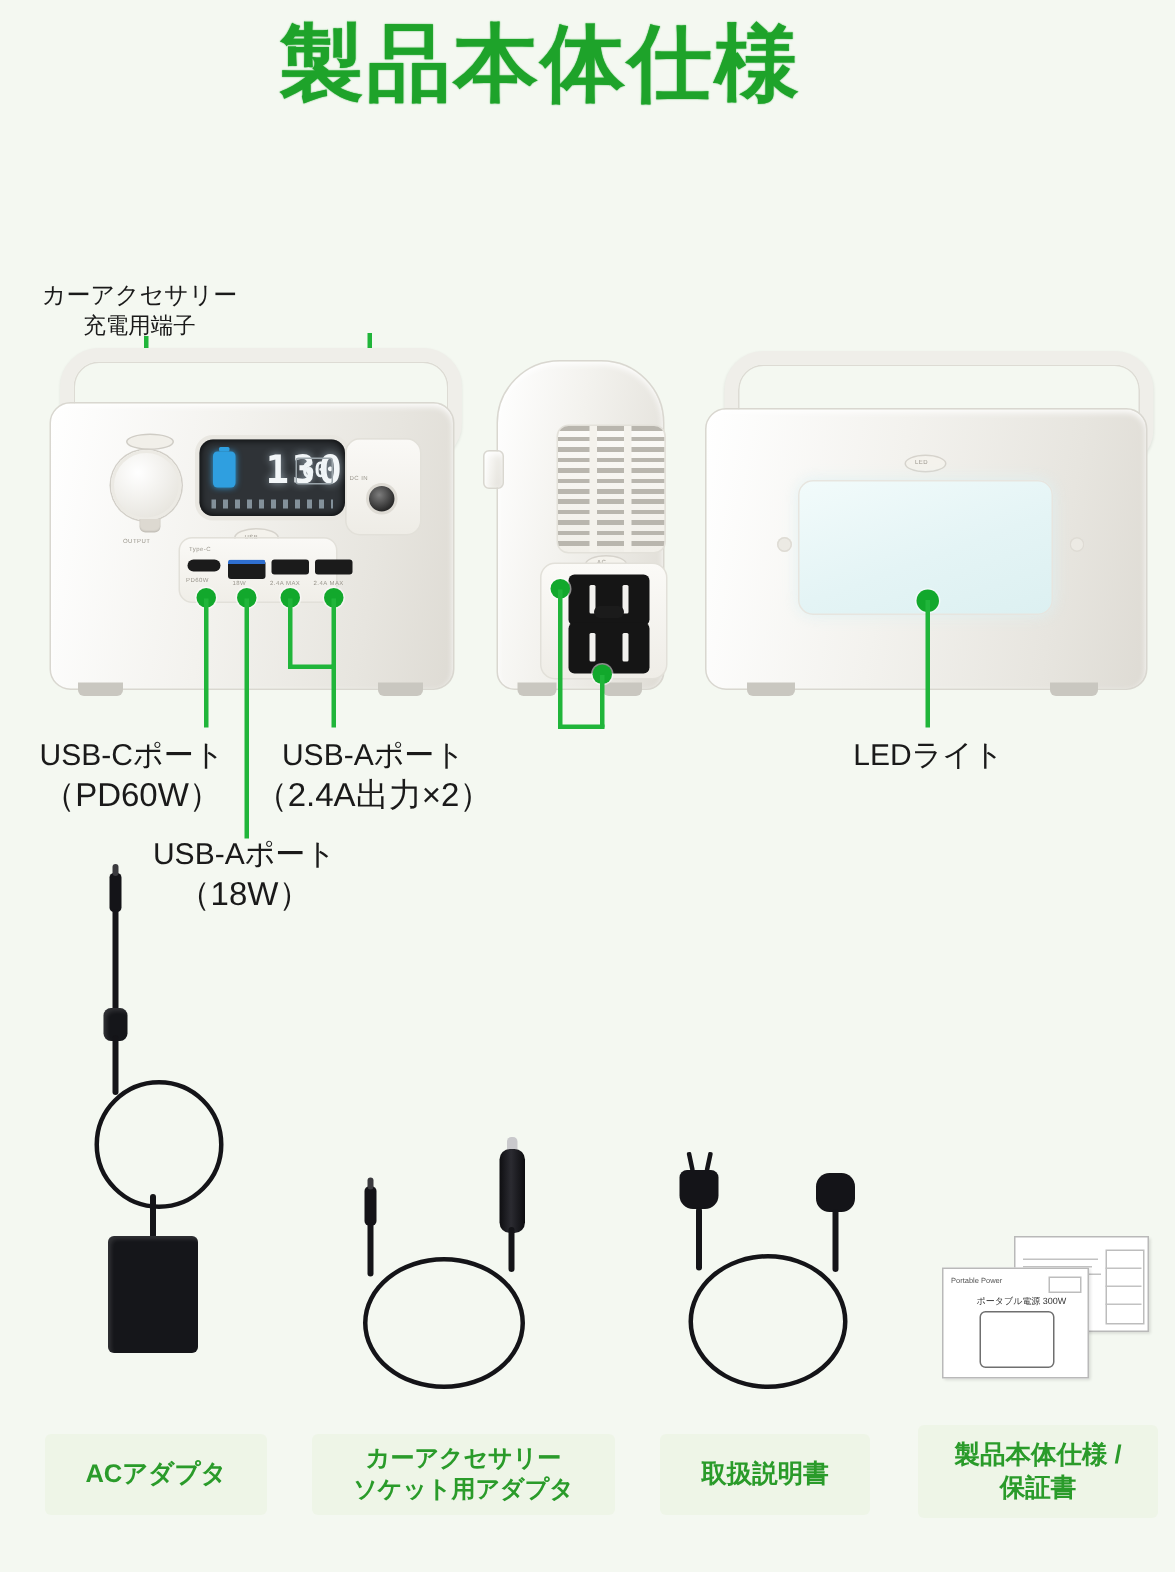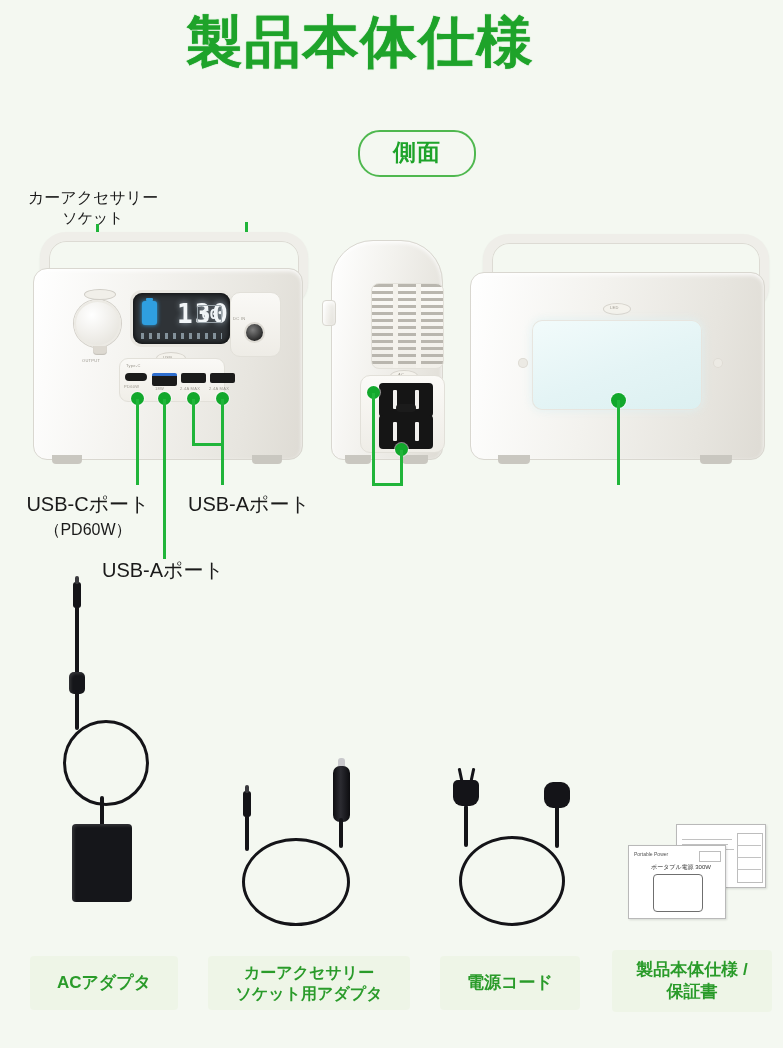--- a/index.html
+++ b/index.html
@@ -200,9 +200,6 @@
 
   <div class="section-title" id="title-main">製品本体仕様</div>
 
-  <div class="view-badge" style="left:358px;top:130px;width:78px;">
-    <span>側面</span>
-  </div>
 
   <div class="callout" style="left:18px;top:188px;width:150px;">
     <span>カーアクセサリー</span>

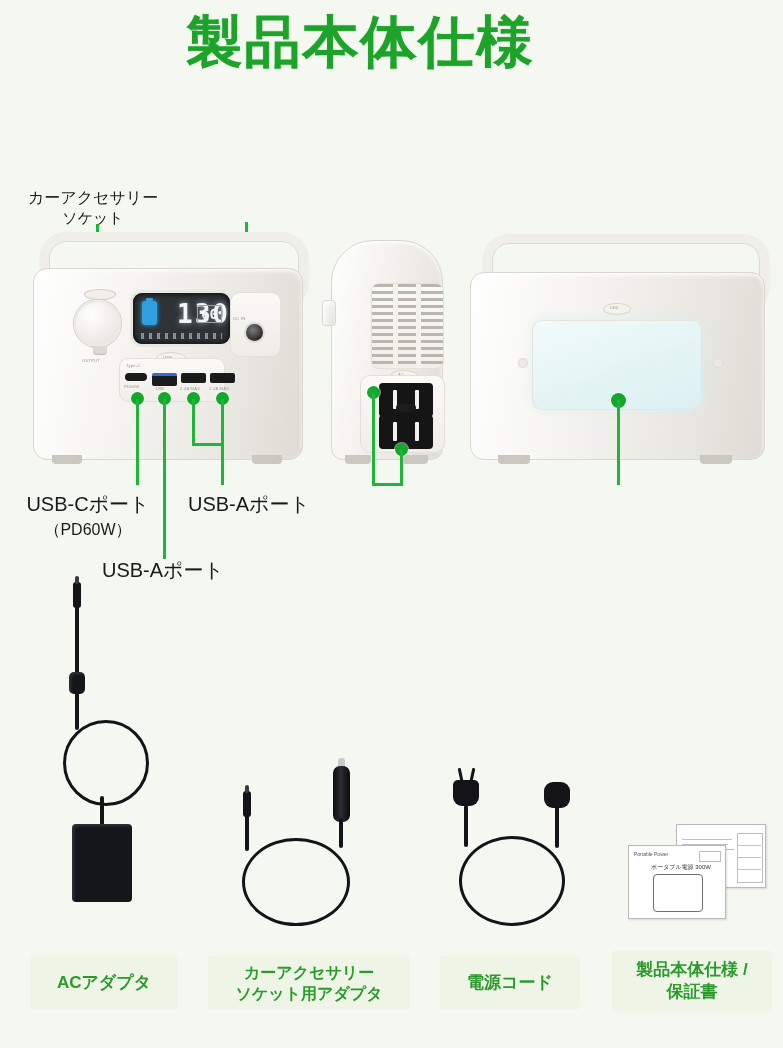--- a/index.html
+++ b/index.html
@@ -203,7 +203,7 @@
 
   <div class="callout" style="left:18px;top:188px;width:150px;">
     <span>カーアクセサリー</span>
-    <span class="sub">ソケット</span>
+    <span class="sub">充電用端子</span>
   </div>
 
 

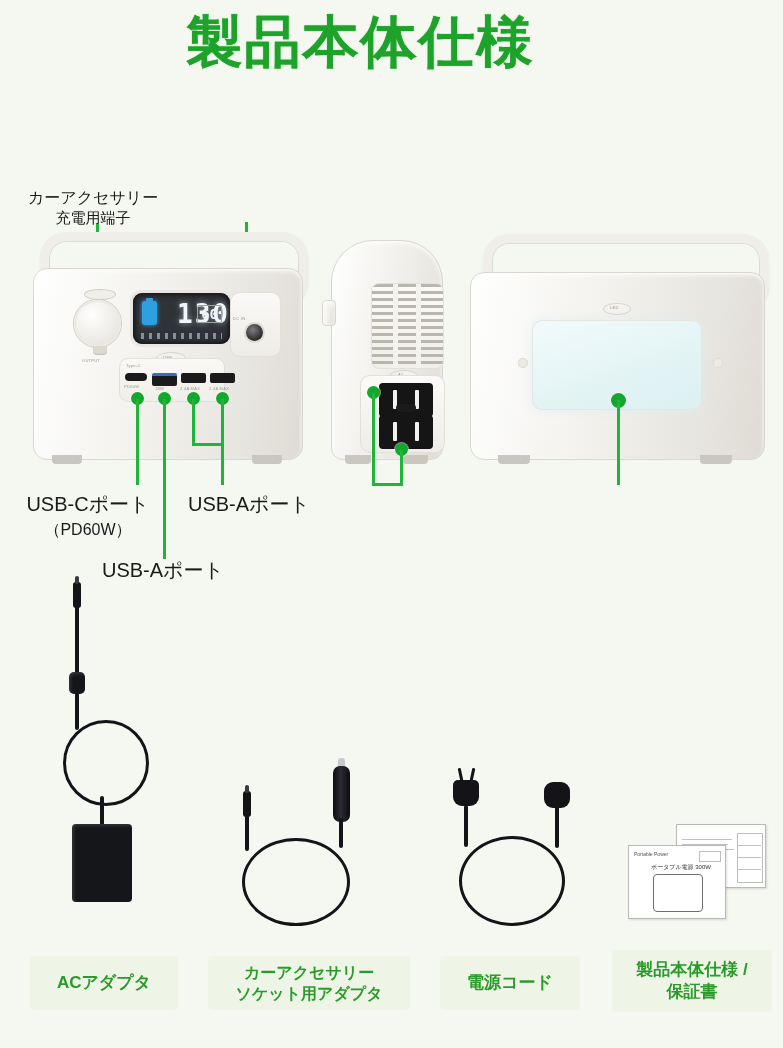--- a/index.html
+++ b/index.html
@@ -331,6 +331,9 @@
   <div class="dot" style="left:611px;top:393px;"></div>
   <div class="lead-v" style="left:617px;top:400px;height:85px;"></div>
 
+  <div class="callout callout-big" style="left:545px;top:492px;width:148px;">
+    <span>LEDライト</span>
+  </div>
 
 
   <div class="acc">

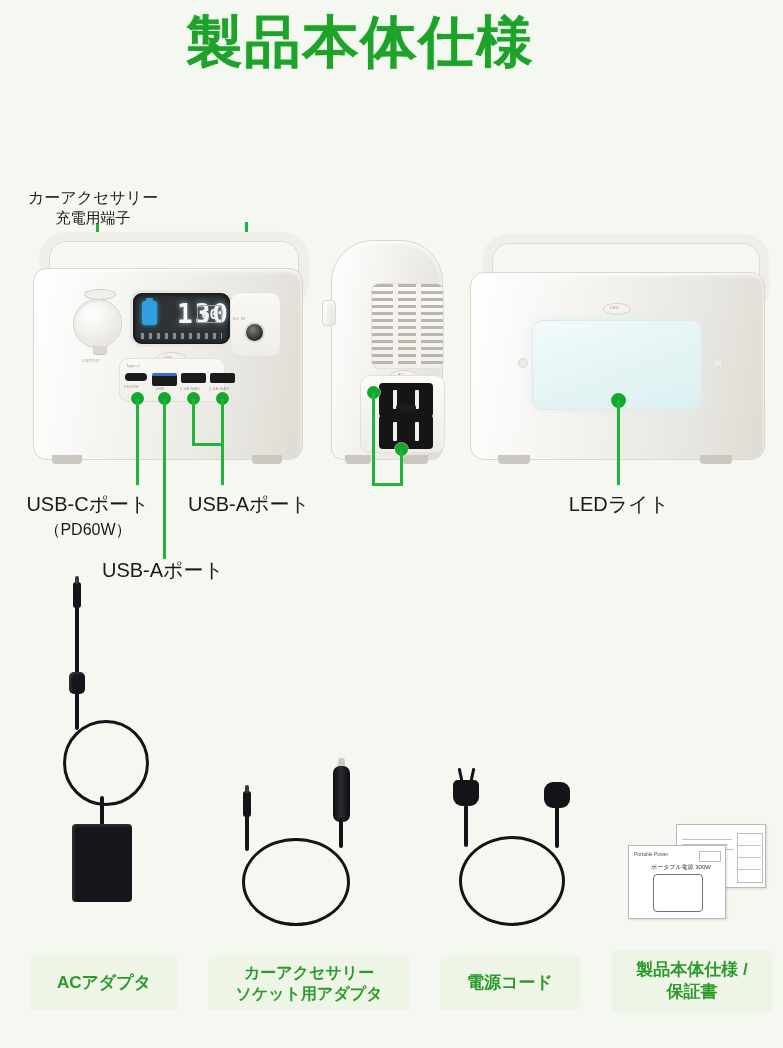--- a/index.html
+++ b/index.html
@@ -41,7 +41,7 @@
   }
   .callout .sub{font-size:15px;display:block;}
   .callout-big{font-size:20px;line-height:25px;}
-  .callout-big .sub{font-size:16px;}
+  .callout-big .sub{font-size:22px;}
 
   
   .lead-v{position:absolute;width:3px;background:#20b53a;}

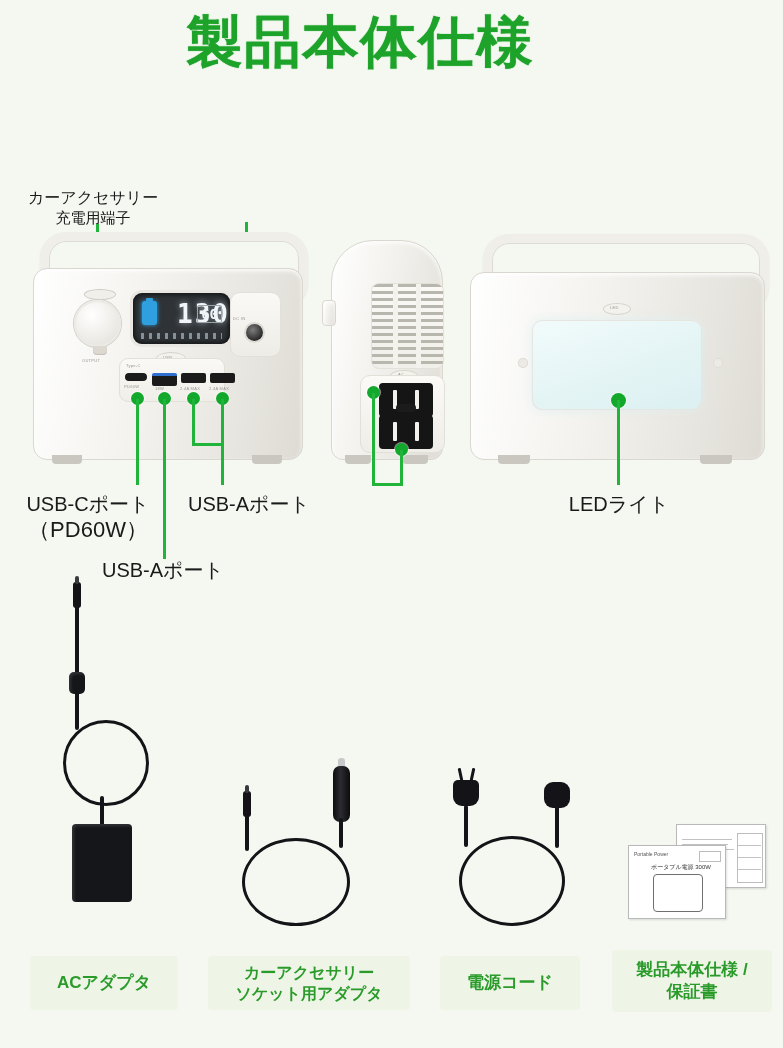--- a/index.html
+++ b/index.html
@@ -275,6 +275,7 @@
 
   <div class="callout callout-big" style="left:166px;top:492px;width:166px;">
     <span>USB-Aポート</span>
+    <span class="sub">（2.4A出力×2）</span>
   </div>
 
   <div class="callout callout-big" style="left:78px;top:558px;width:170px;">

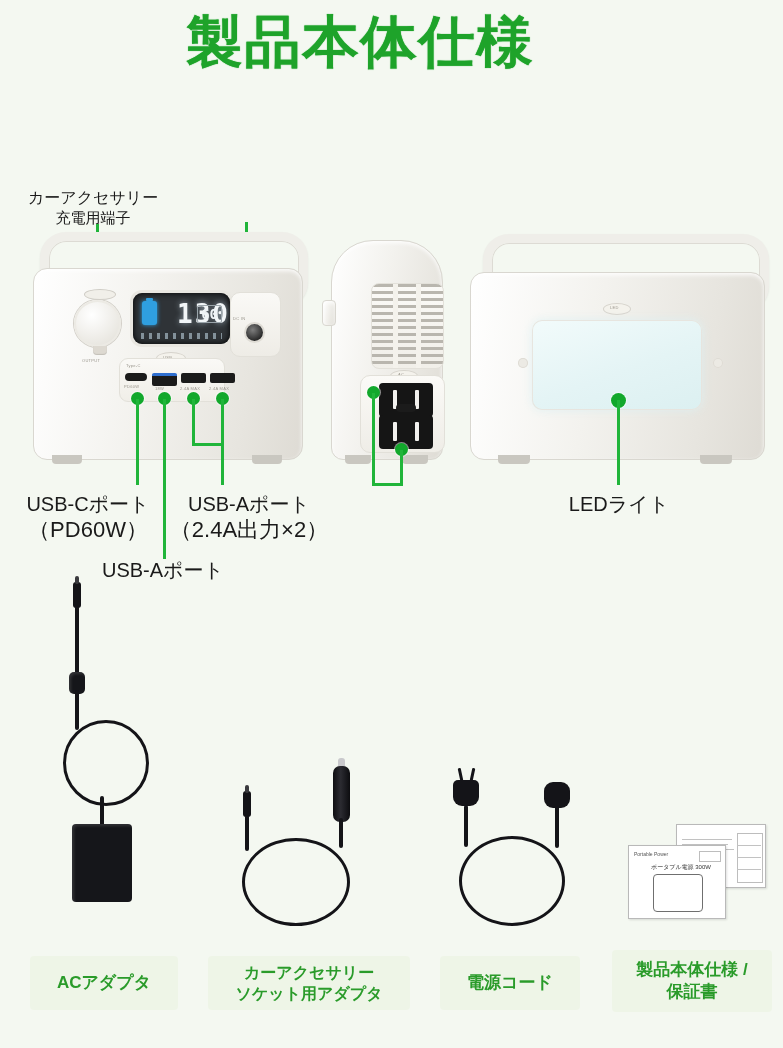--- a/index.html
+++ b/index.html
@@ -280,6 +280,7 @@
 
   <div class="callout callout-big" style="left:78px;top:558px;width:170px;">
     <span>USB-Aポート</span>
+    <span class="sub">（18W）</span>
   </div>
 
   <div class="device">

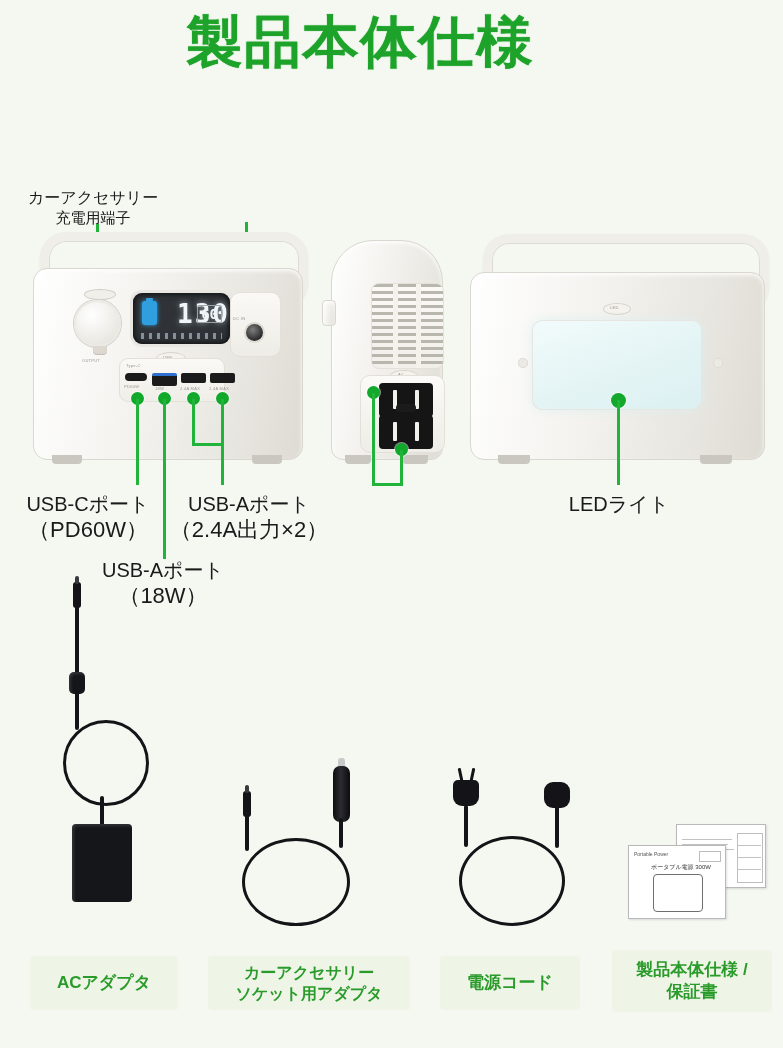--- a/index.html
+++ b/index.html
@@ -373,7 +373,7 @@
     <div class="wire-straight" style="left:555px;top:806px;width:4px;height:42px;"></div>
     <div class="wire" style="left:459px;top:836px;width:100px;height:84px;"></div>
     <div class="acc-caption" style="left:440px;top:956px;width:140px;height:54px;display:flex;align-items:center;justify-content:center;">
-      <span>電源コード</span>
+      <span>取扱説明書</span>
     </div>
   </div>
 

